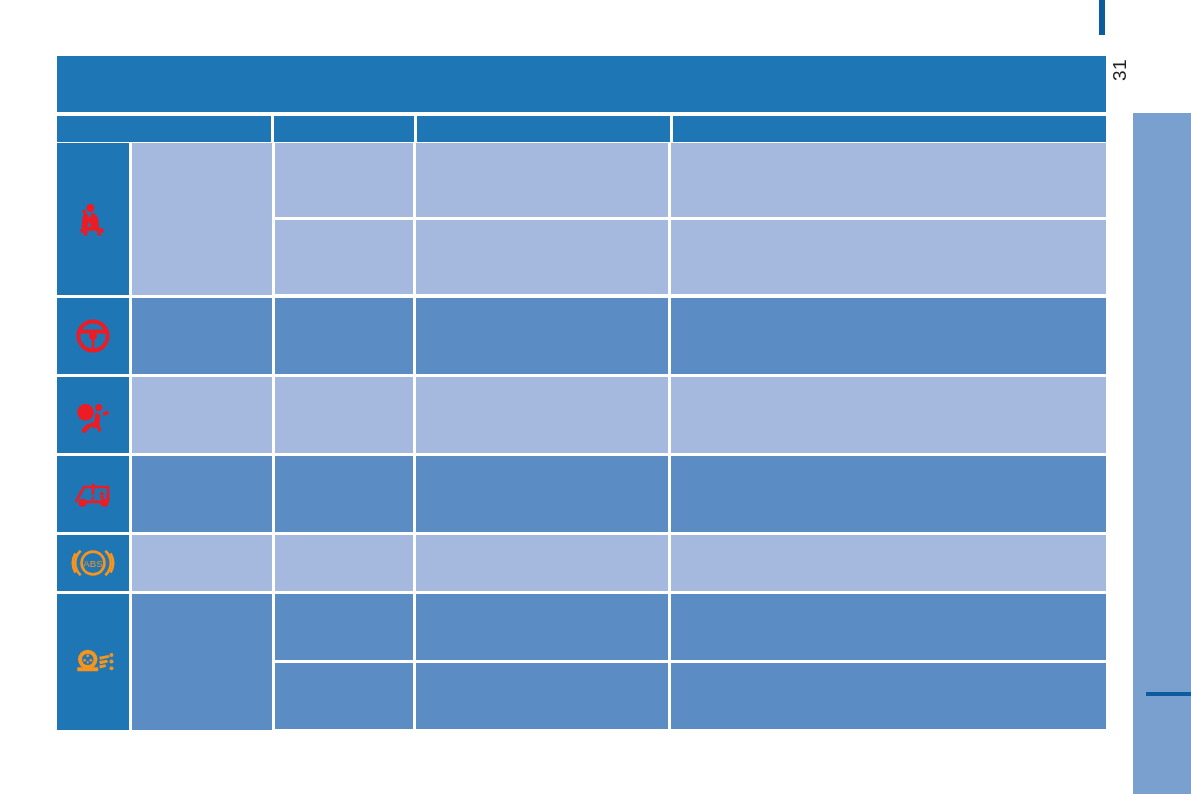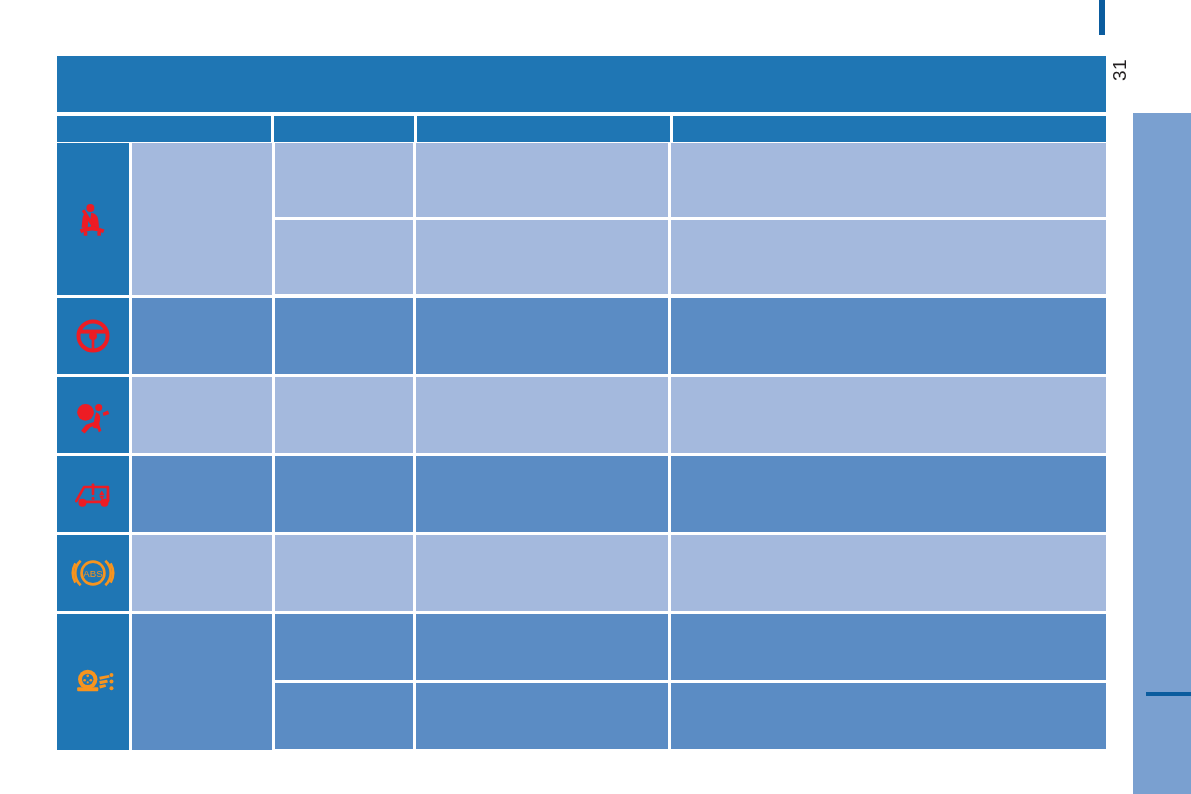--- a/index.html
+++ b/index.html
@@ -292,7 +292,7 @@
             </div>
           </div>
         </div>
-        <div class="trow" style="height: 76px;">
+        <div class="trow" style="height: 56px;">
           <div class="icon-cell" style="background: rgb(31, 118, 180);">
             <svg width="44" height="44" viewBox="0 0 100 100">
               <g fill="none" stroke="#f7941e" stroke-width="6">

